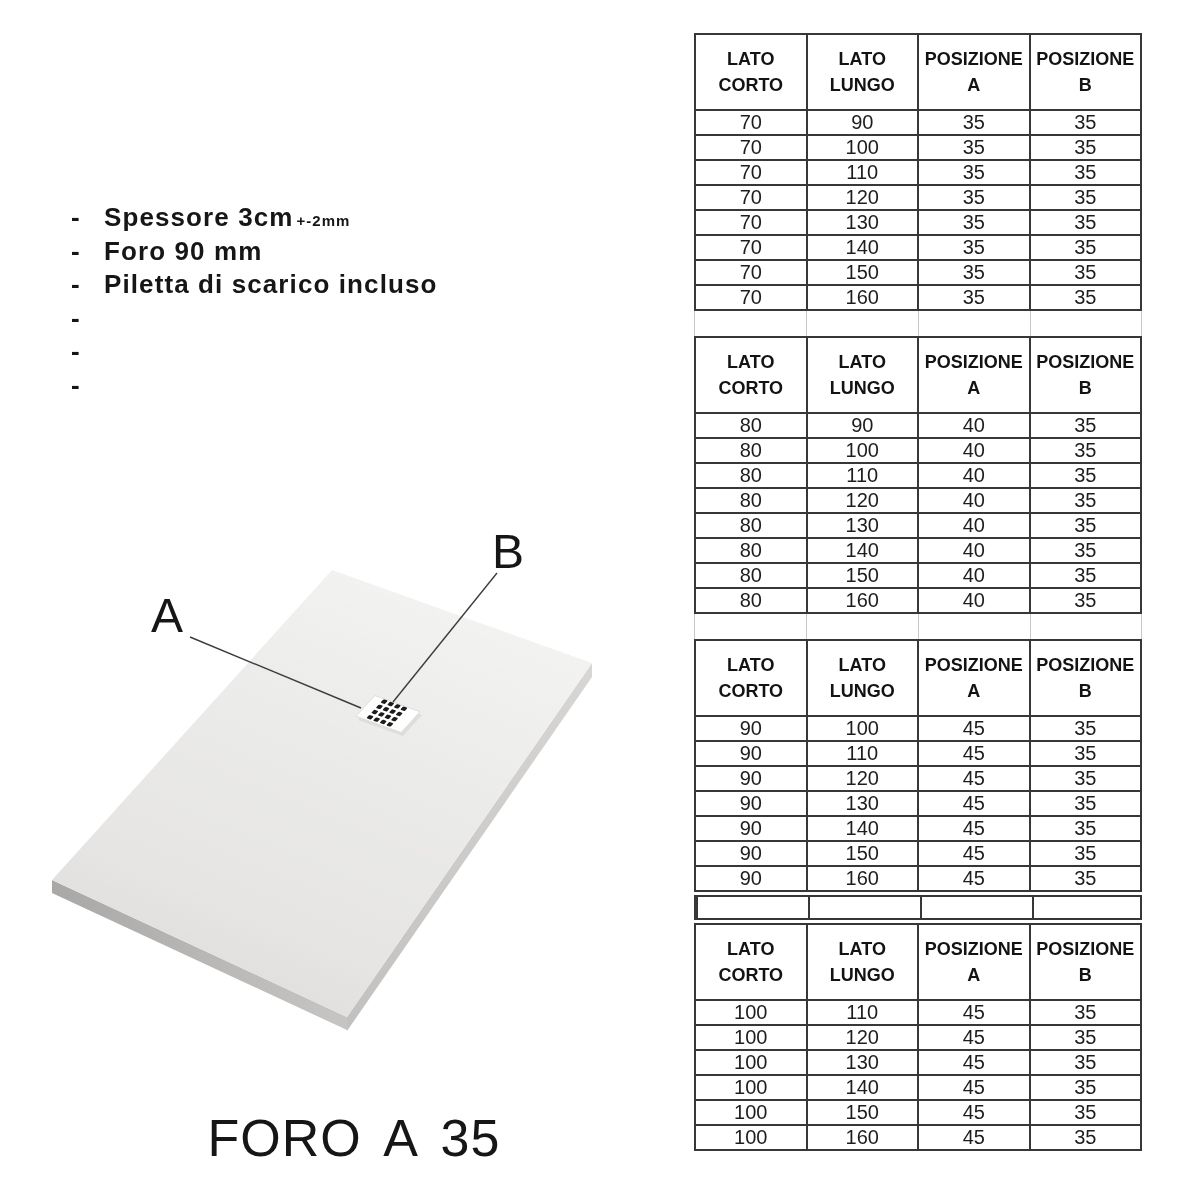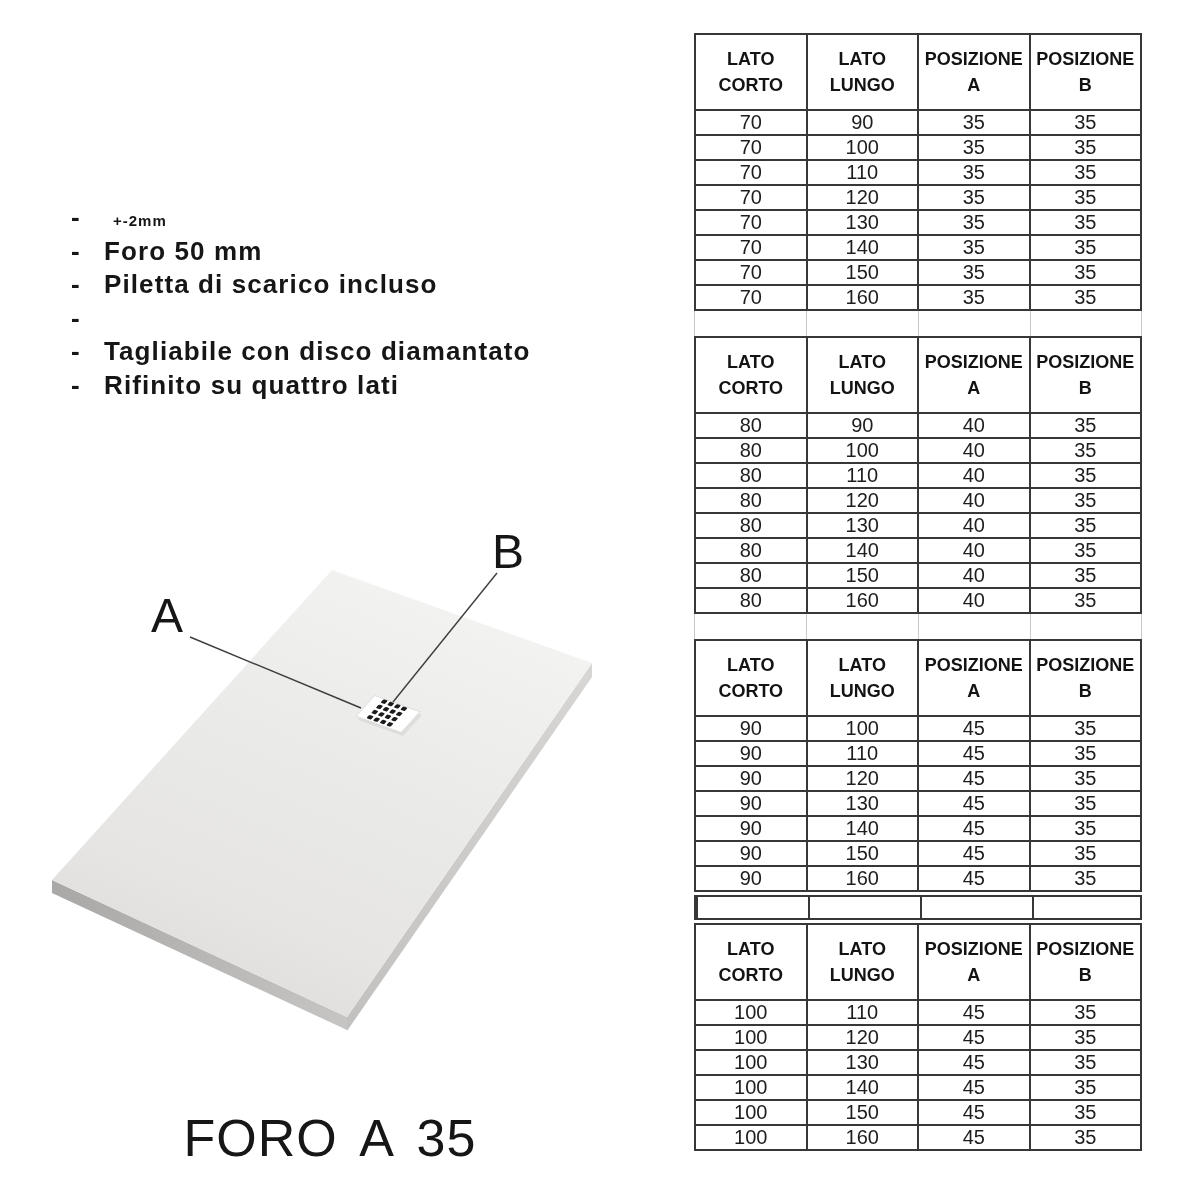--- a/index.html
+++ b/index.html
@@ -46,6 +46,7 @@
   <ul class="features">
       <li>
         <span class="dash">-</span>
+        <span class="ftext">Spessore 3cm</span>
         <span class="fsmall">+-2mm</span>
       </li>
       <li>

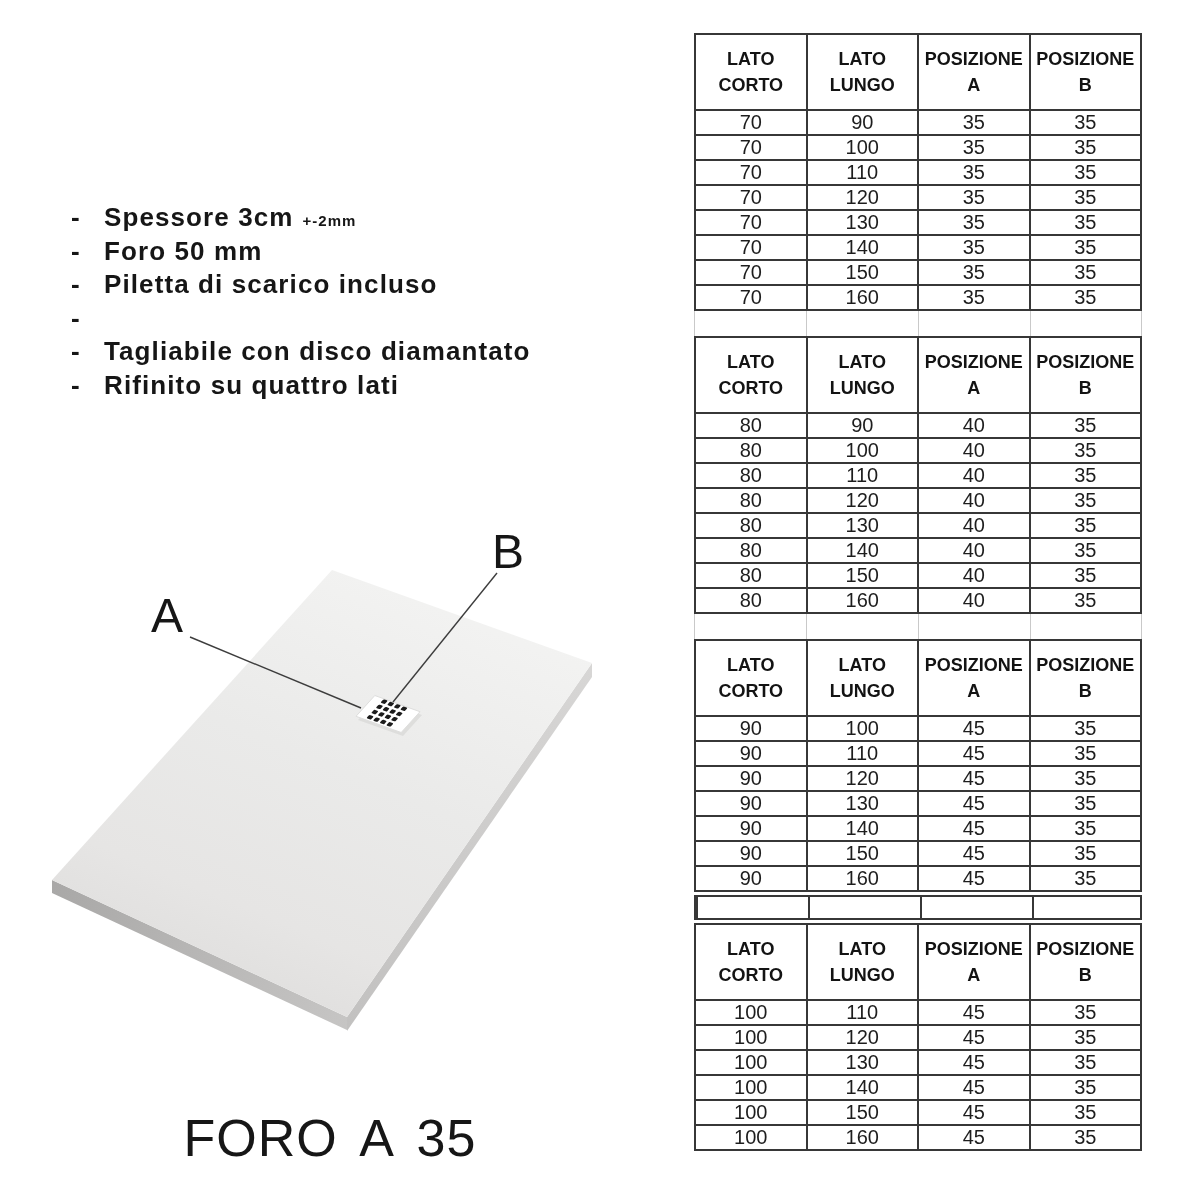--- a/index.html
+++ b/index.html
@@ -13,7 +13,7 @@
   .features li{display:flex;align-items:baseline;height:33.5px;font-size:26px;font-weight:700;
                letter-spacing:1.1px;white-space:nowrap;}
   .features .dash{display:inline-block;width:33px;flex:0 0 33px;}
-  .features .fsmall{font-size:15px;font-weight:700;letter-spacing:1px;margin-left:9px;}
+  .features .fsmall{font-size:15px;font-weight:700;letter-spacing:1px;margin-left:3px;}
 
   .tray-svg{position:absolute;left:20px;top:520px;width:640px;height:560px;}
   .pt-label{position:absolute;font-size:48px;font-weight:400;line-height:1;}

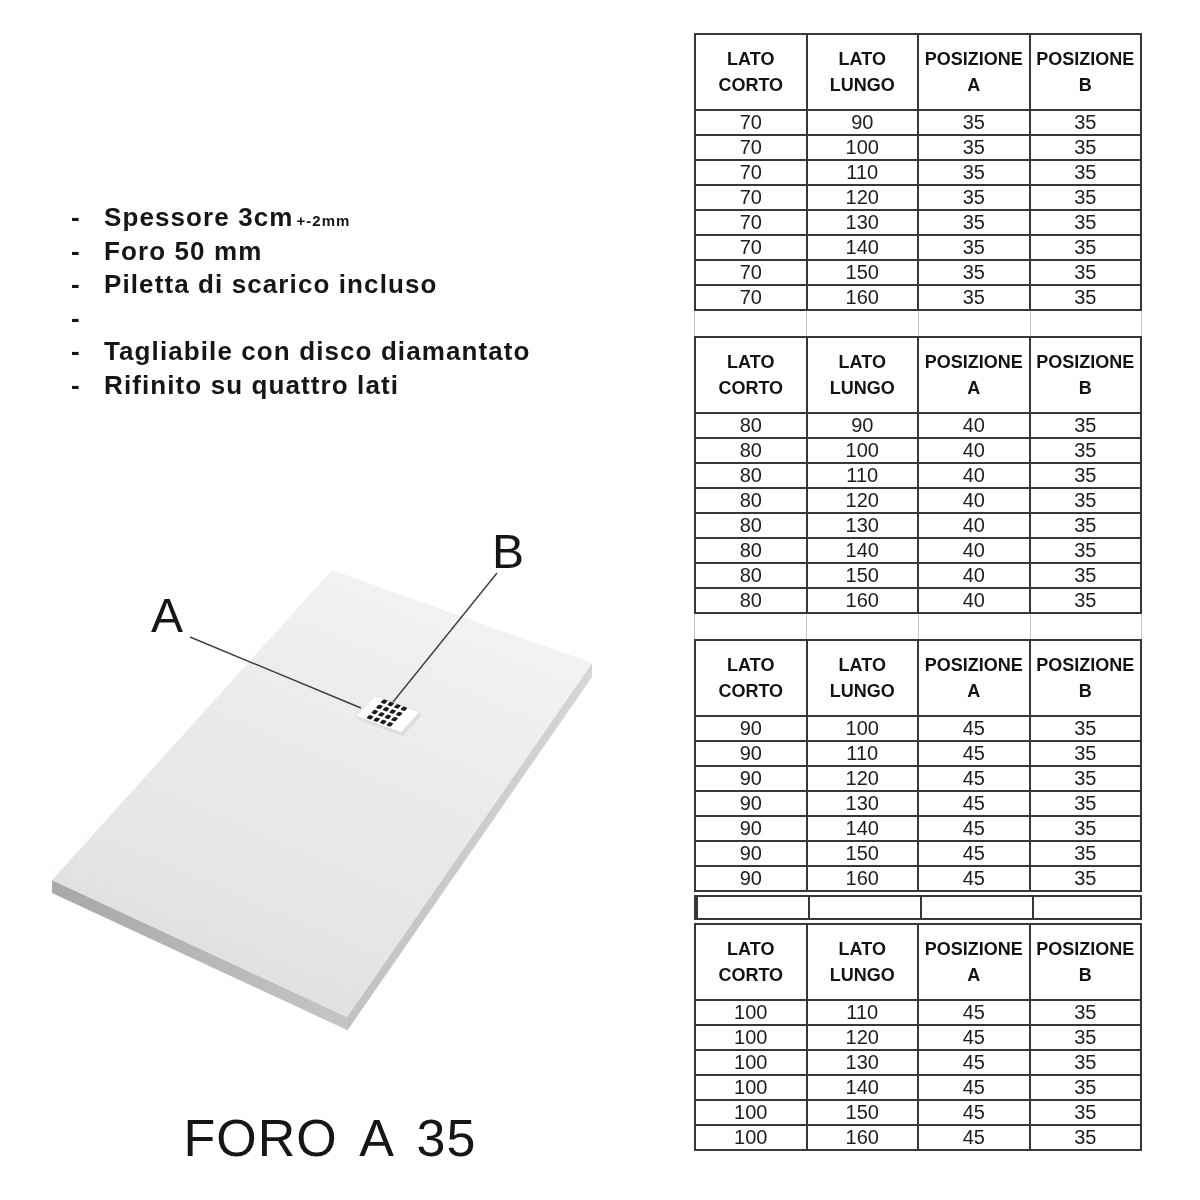--- a/index.html
+++ b/index.html
@@ -51,7 +51,7 @@
       </li>
       <li>
         <span class="dash">-</span>
-        <span class="ftext">Foro 50 mm</span>
+        <span class="ftext">Foro 90 mm</span>
       </li>
       <li>
         <span class="dash">-</span>

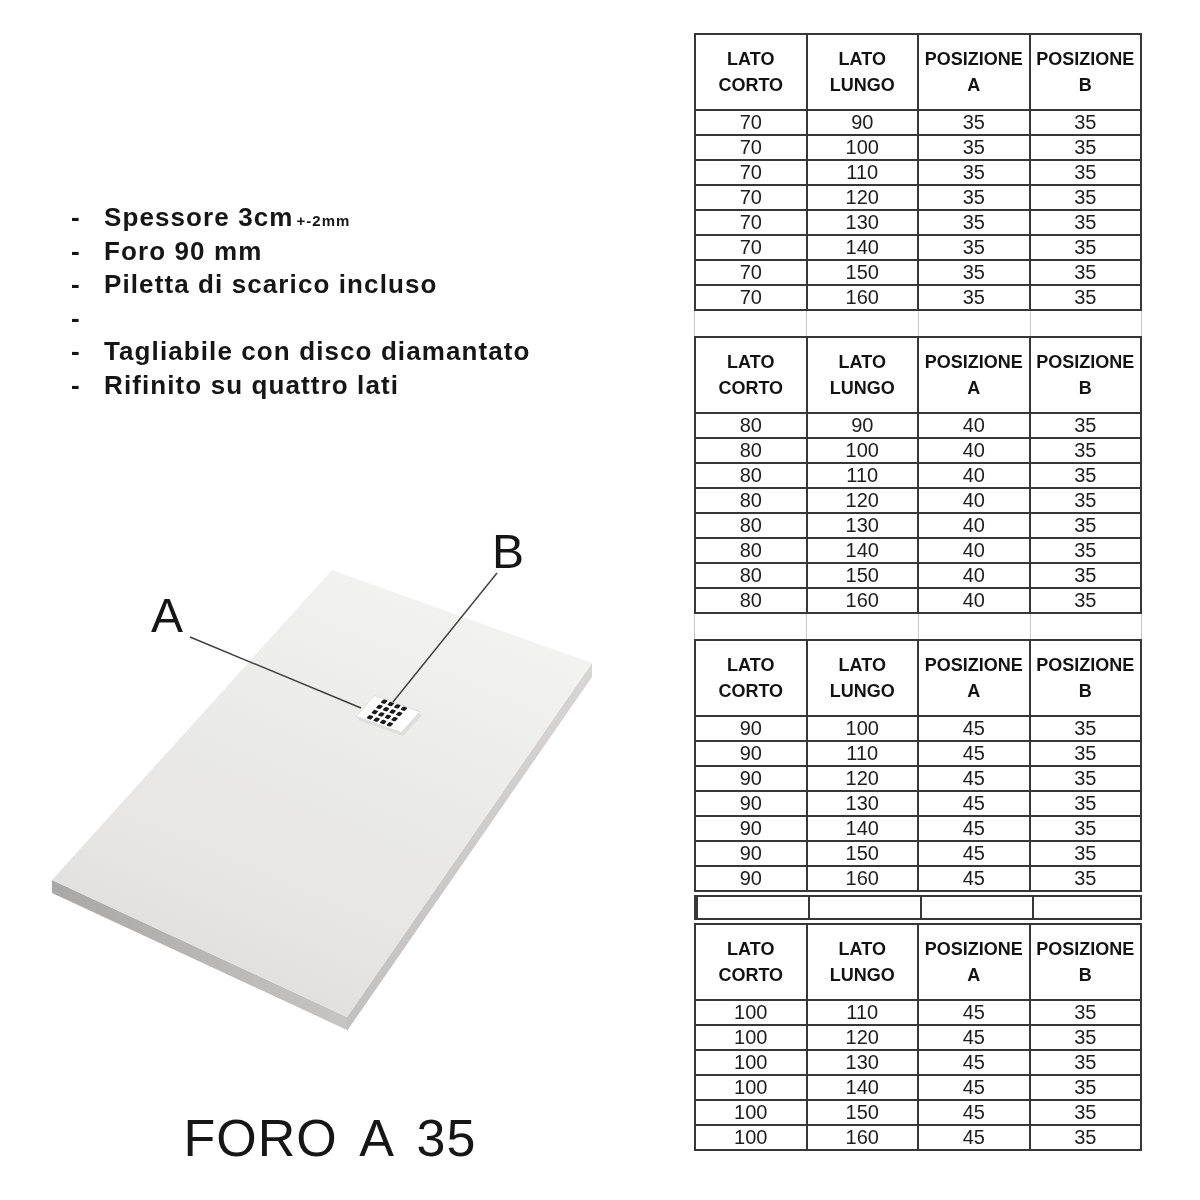--- a/index.html
+++ b/index.html
@@ -62,7 +62,6 @@
       </li>
       <li>
         <span class="dash">-</span>
-        <span class="ftext">Tagliabile con disco diamantato</span>
       </li>
       <li>
         <span class="dash">-</span>

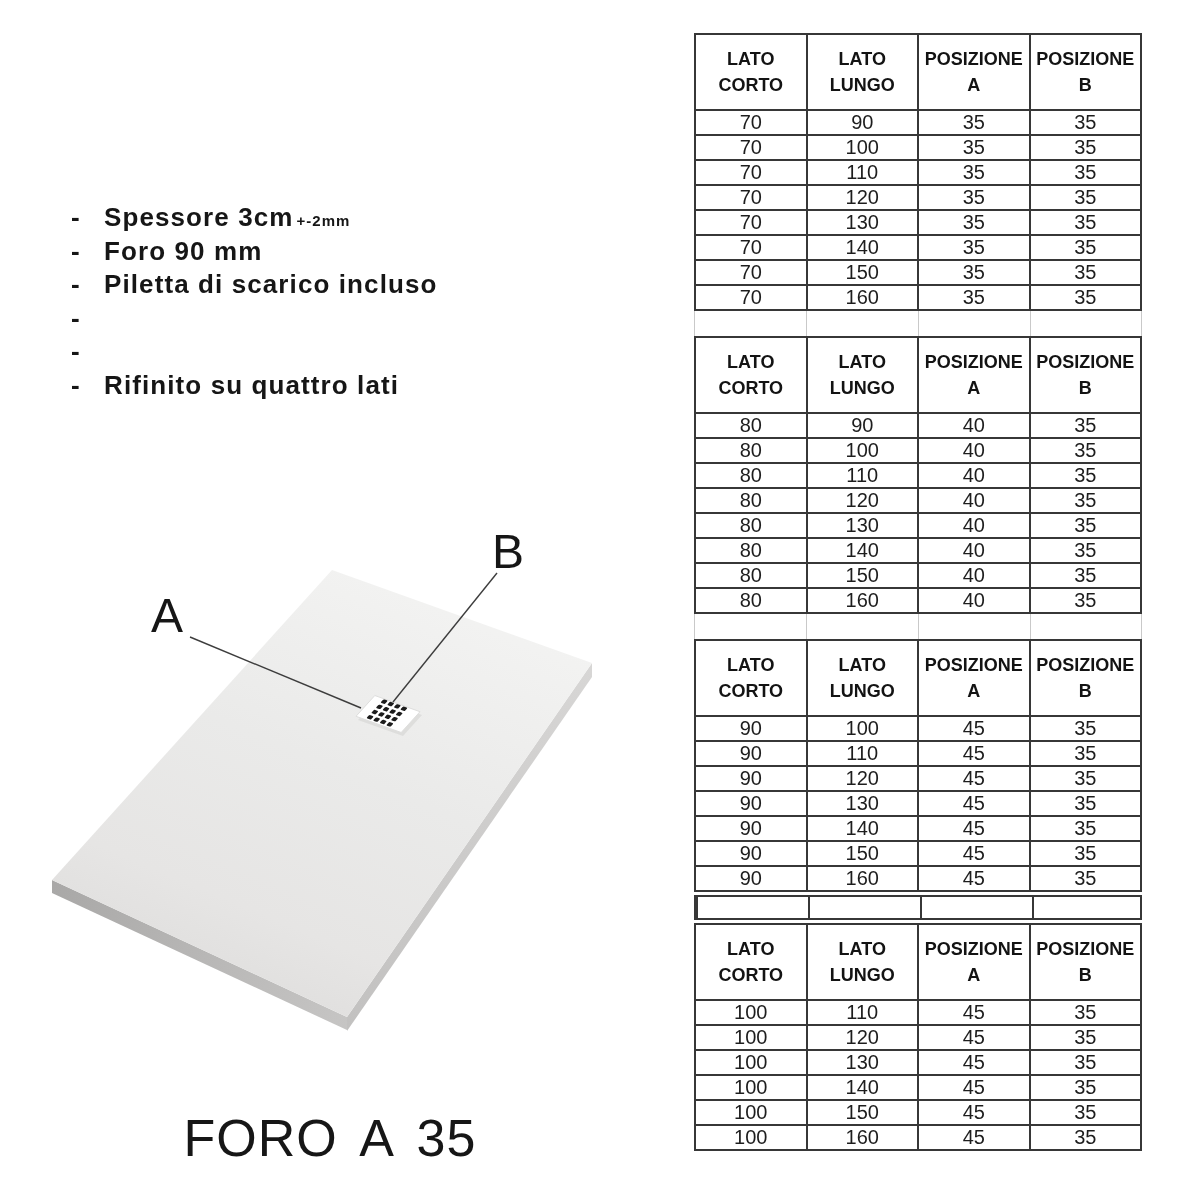--- a/index.html
+++ b/index.html
@@ -65,7 +65,6 @@
       </li>
       <li>
         <span class="dash">-</span>
-        <span class="ftext">Rifinito su quattro lati</span>
       </li>
     </ul>
 

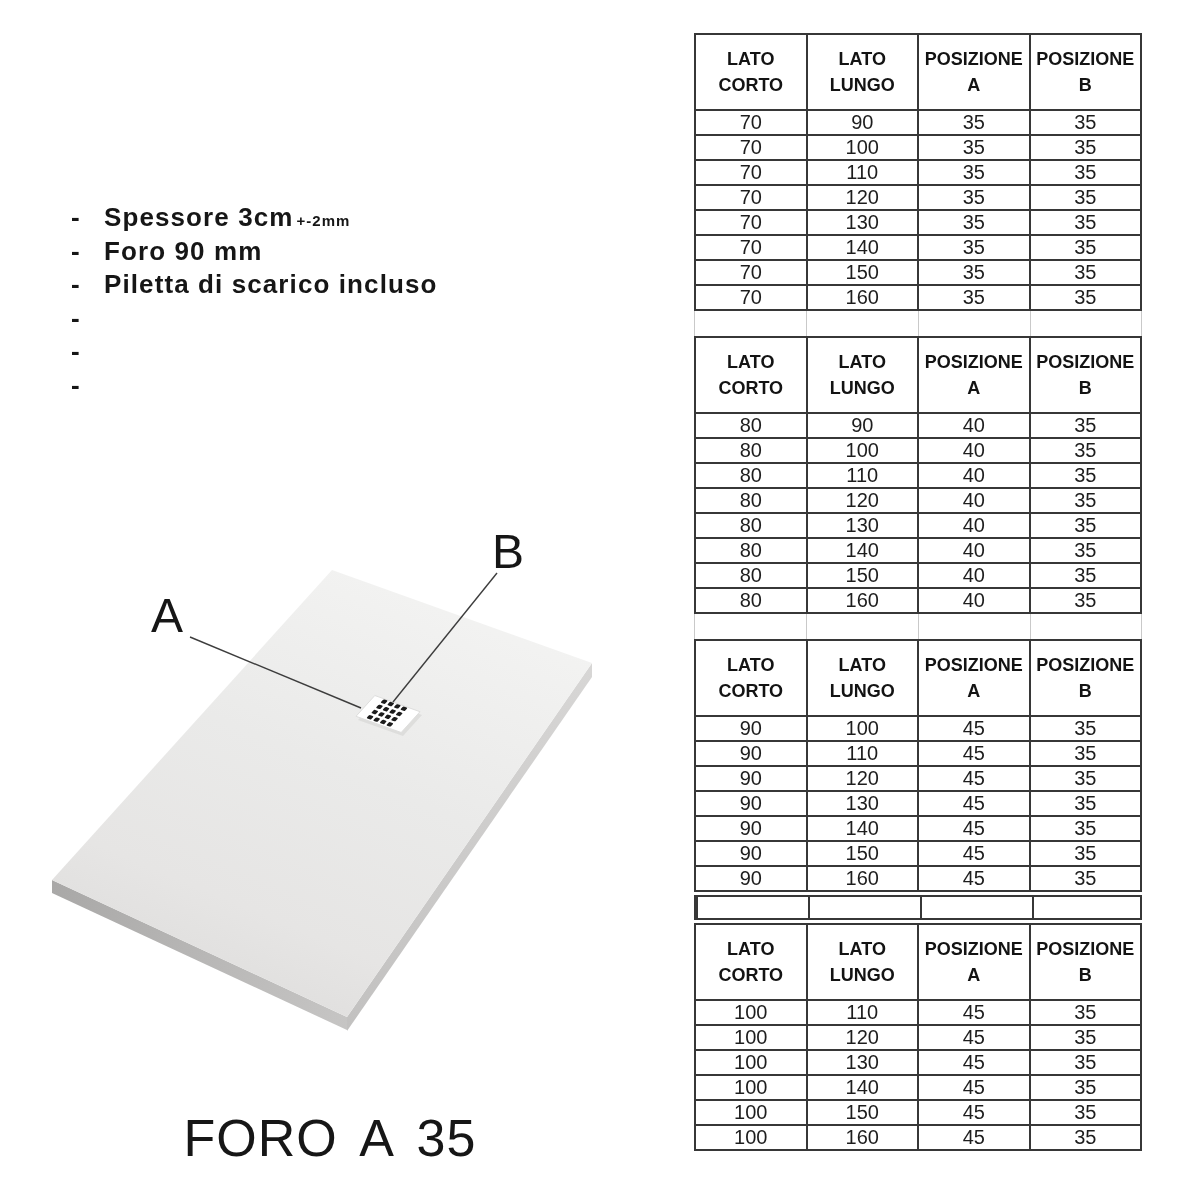--- a/index.html
+++ b/index.html
@@ -21,7 +21,7 @@
   .label-b{left:492px;top:528px;}
 
   .caption{position:absolute;left:0px;top:1108px;width:660px;text-align:center;
-           font-size:52px;font-weight:400;letter-spacing:1px;word-spacing:9px;white-space:nowrap;}
+           font-size:52px;font-weight:400;letter-spacing:1px;word-spacing:9px;white-space:nowrap;padding-left:24px;}
 
   
   .right-col{position:absolute;left:694px;top:33px;width:448px;}

